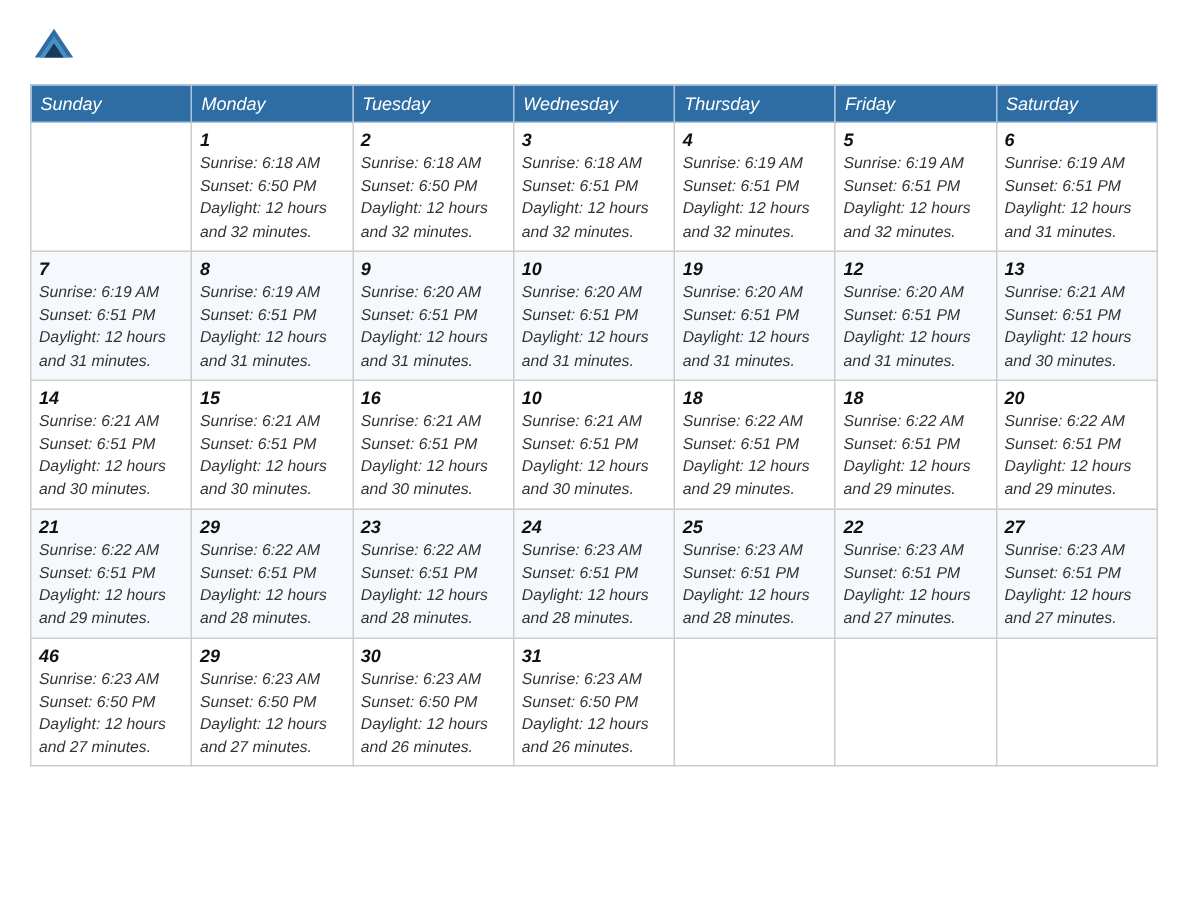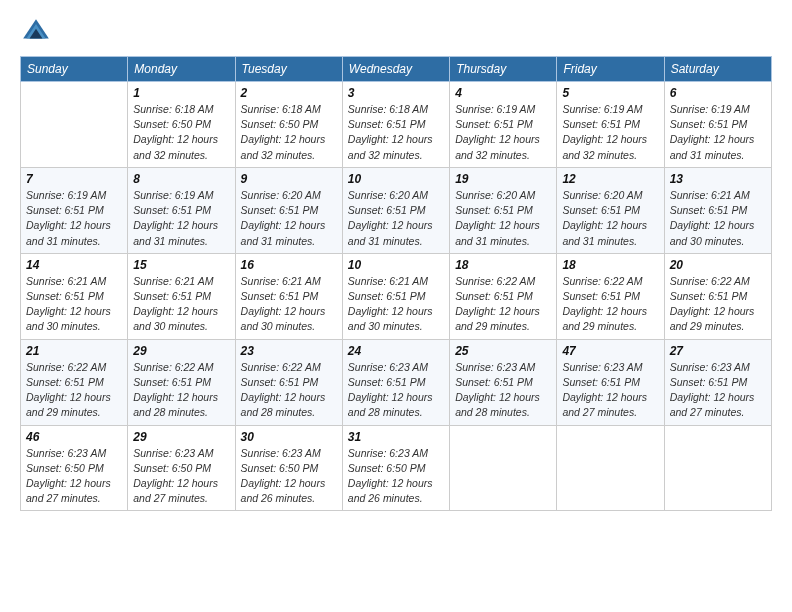--- a/index.html
+++ b/index.html
@@ -312,7 +312,7 @@
 and 28 minutes.</div>
           </td>
           <td>
-            <span class="day-num">47</span>
+            <span class="day-num">22</span>
             <div class="day-detail" style="white-space: pre-line;">Sunrise: 6:23 AM
 Sunset: 6:51 PM
 Daylight: 12 hours

